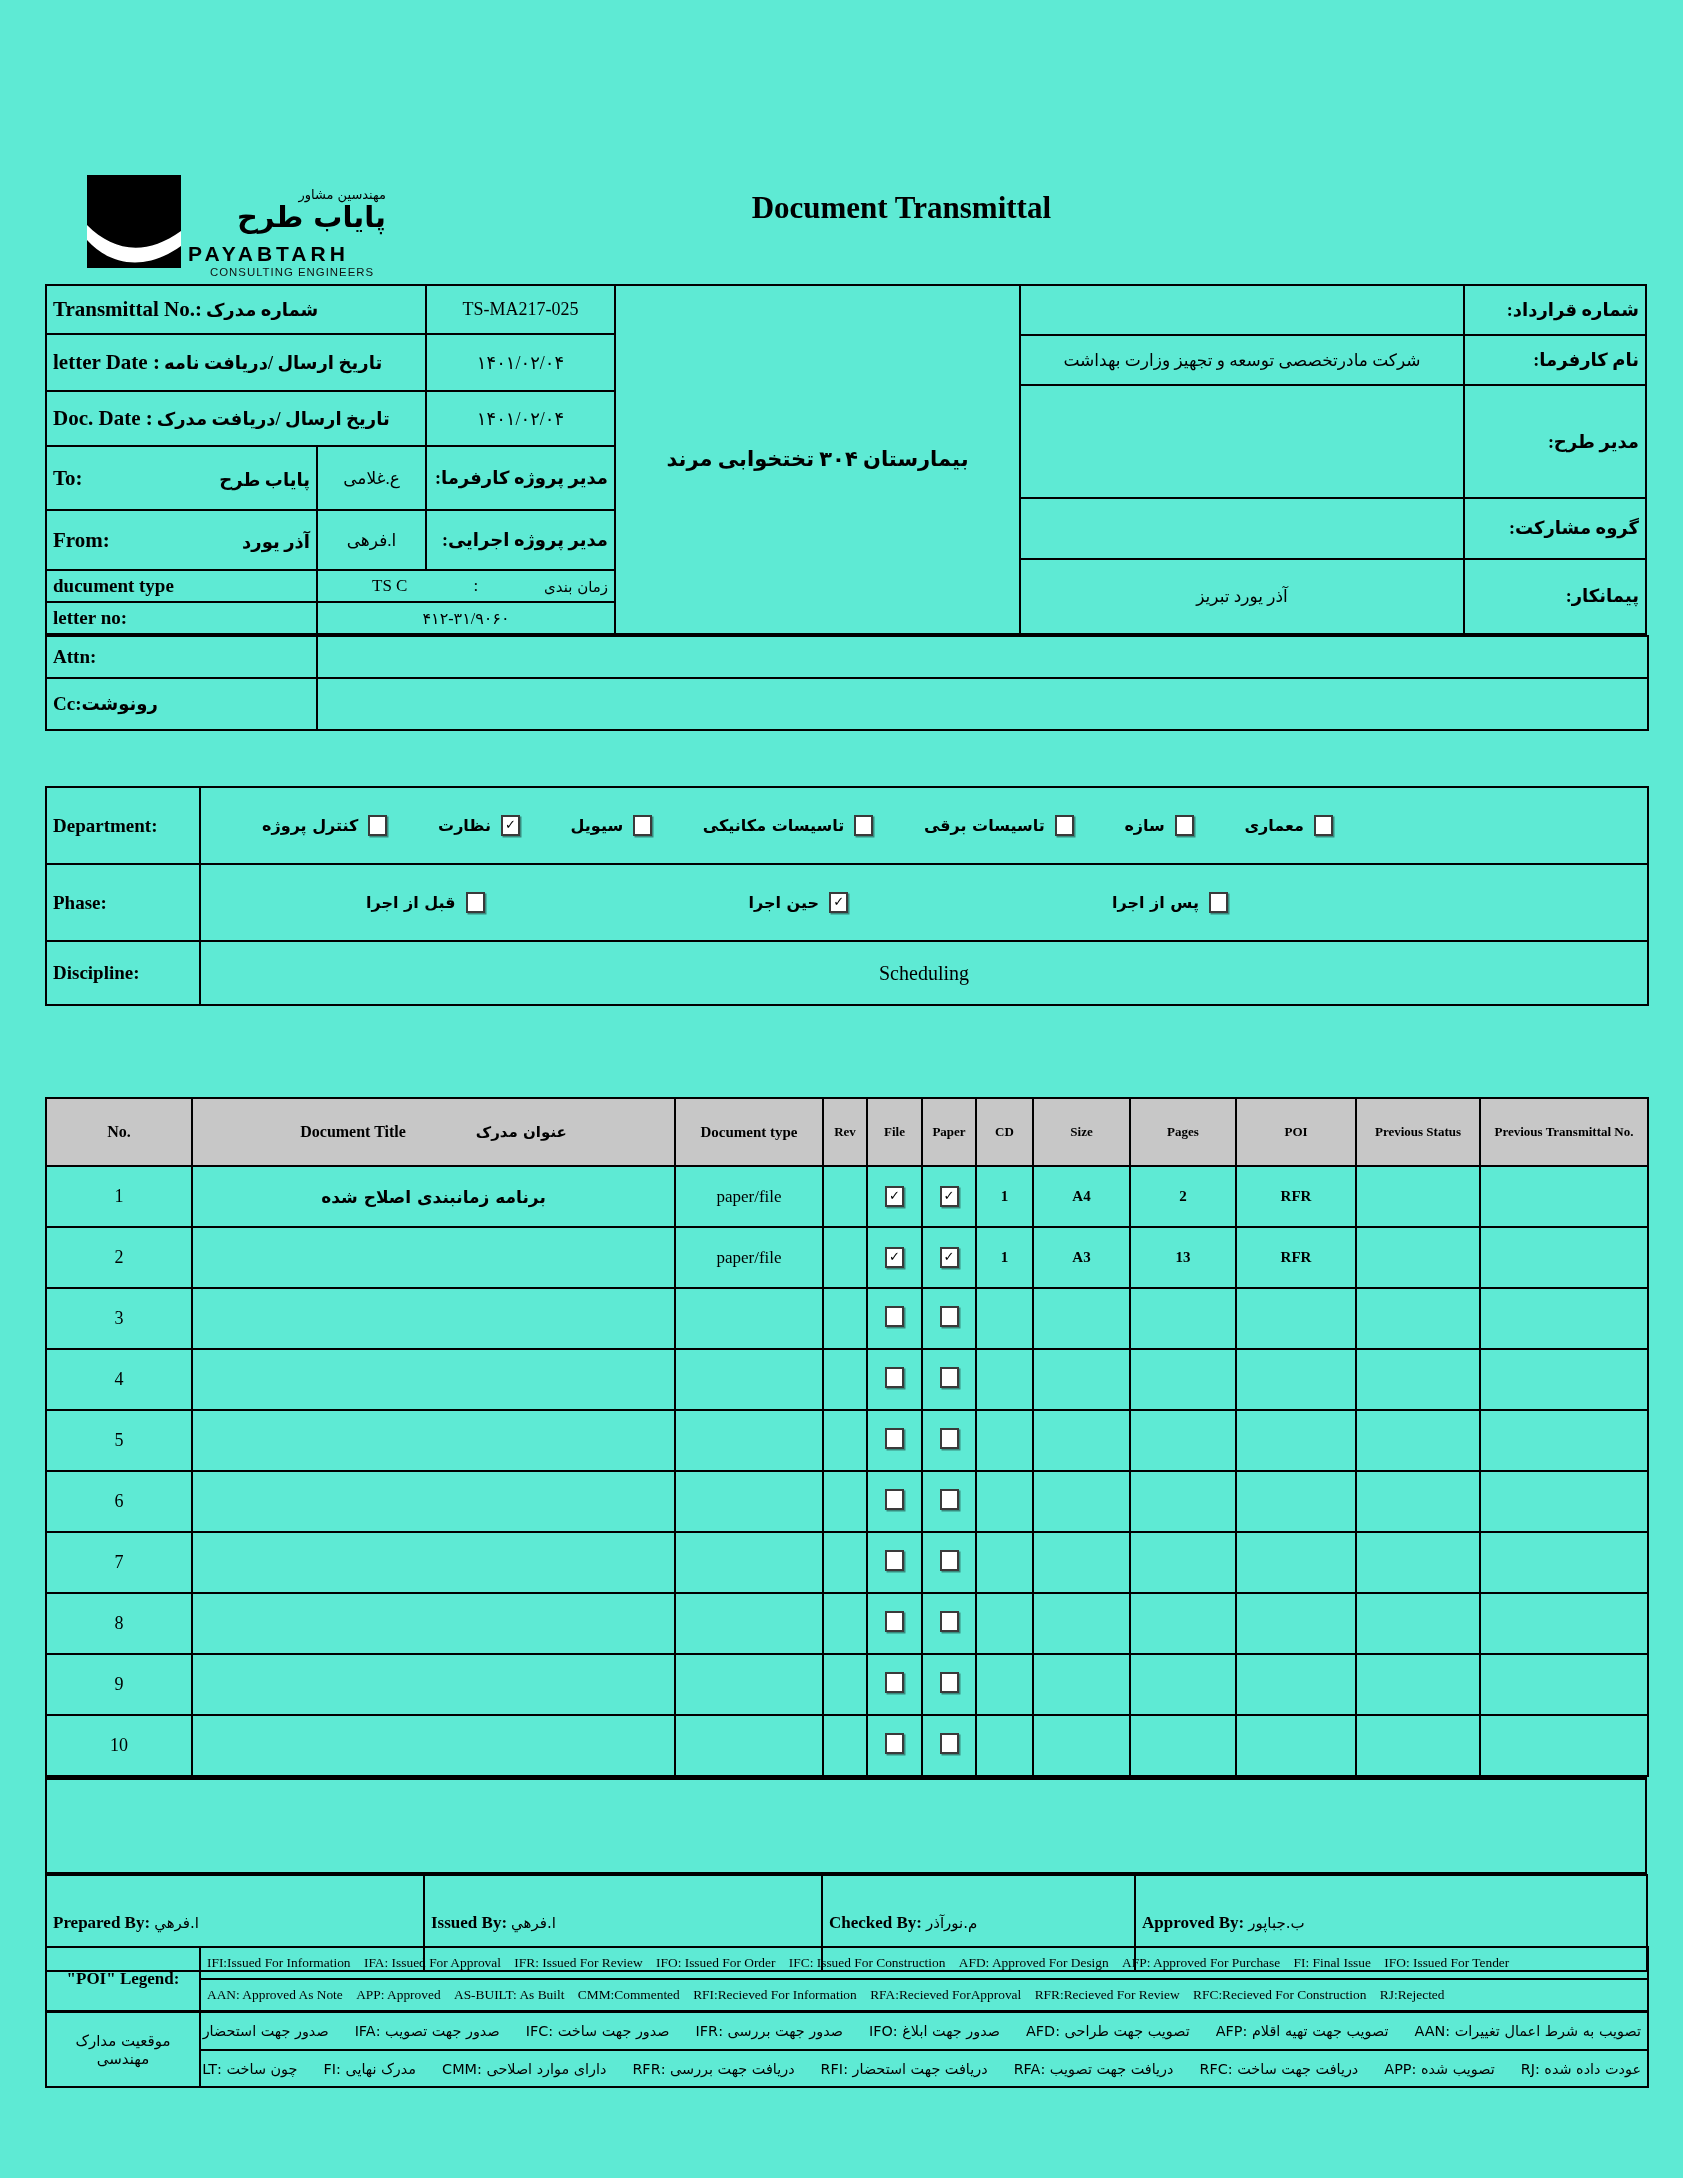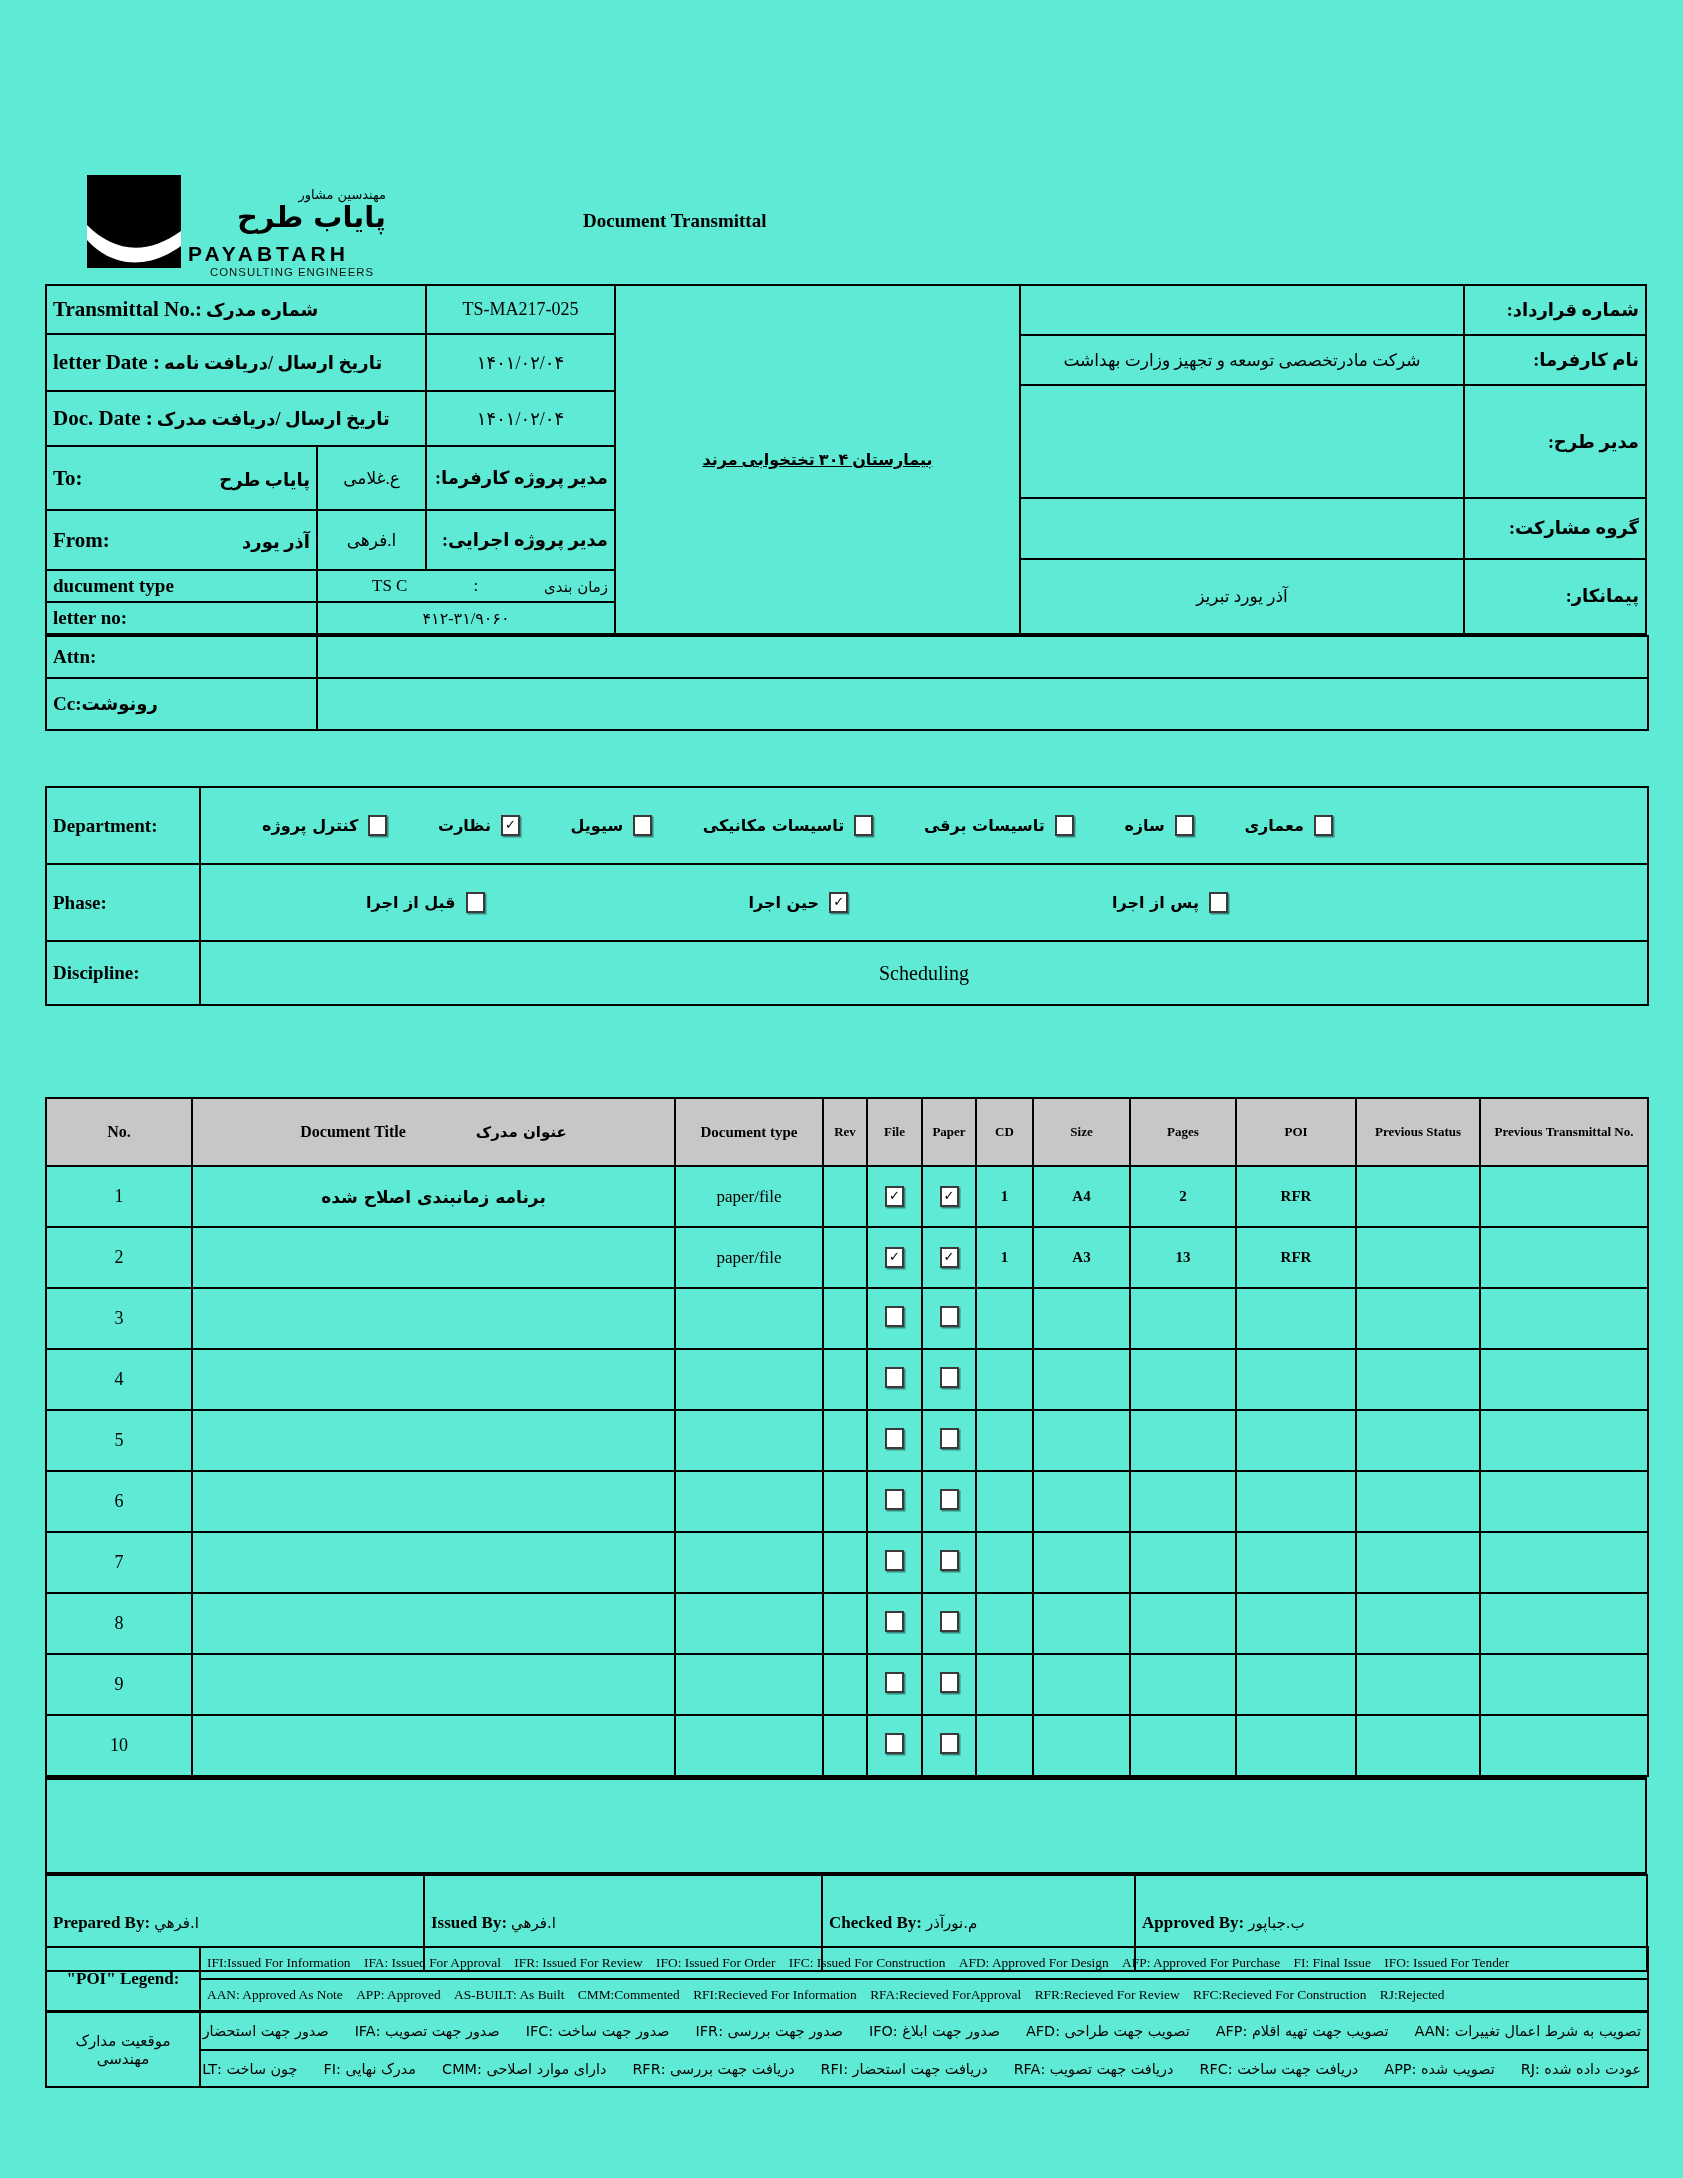--- a/index.html
+++ b/index.html
@@ -20,8 +20,8 @@
   .logo-en .en-name{font-size:21px;font-weight:bold;letter-spacing:4px;font-family:"Liberation Sans","DejaVu Sans",sans-serif;}
   .logo-en .en-tag{font-size:11.4px;letter-spacing:1px;margin-left:22px;font-family:"Liberation Sans","DejaVu Sans",sans-serif;color:#111;}
 
-  .doc-title{position:absolute;left:583px;top:210px;width:468px;text-align:left;
-             font-size:19px;font-weight:bold;}
+  .doc-title{position:absolute;left:583px;top:190px;width:468px;text-align:right;
+             font-size:31px;font-weight:bold;}
 
   
   table.t{border-collapse:collapse;table-layout:fixed;}

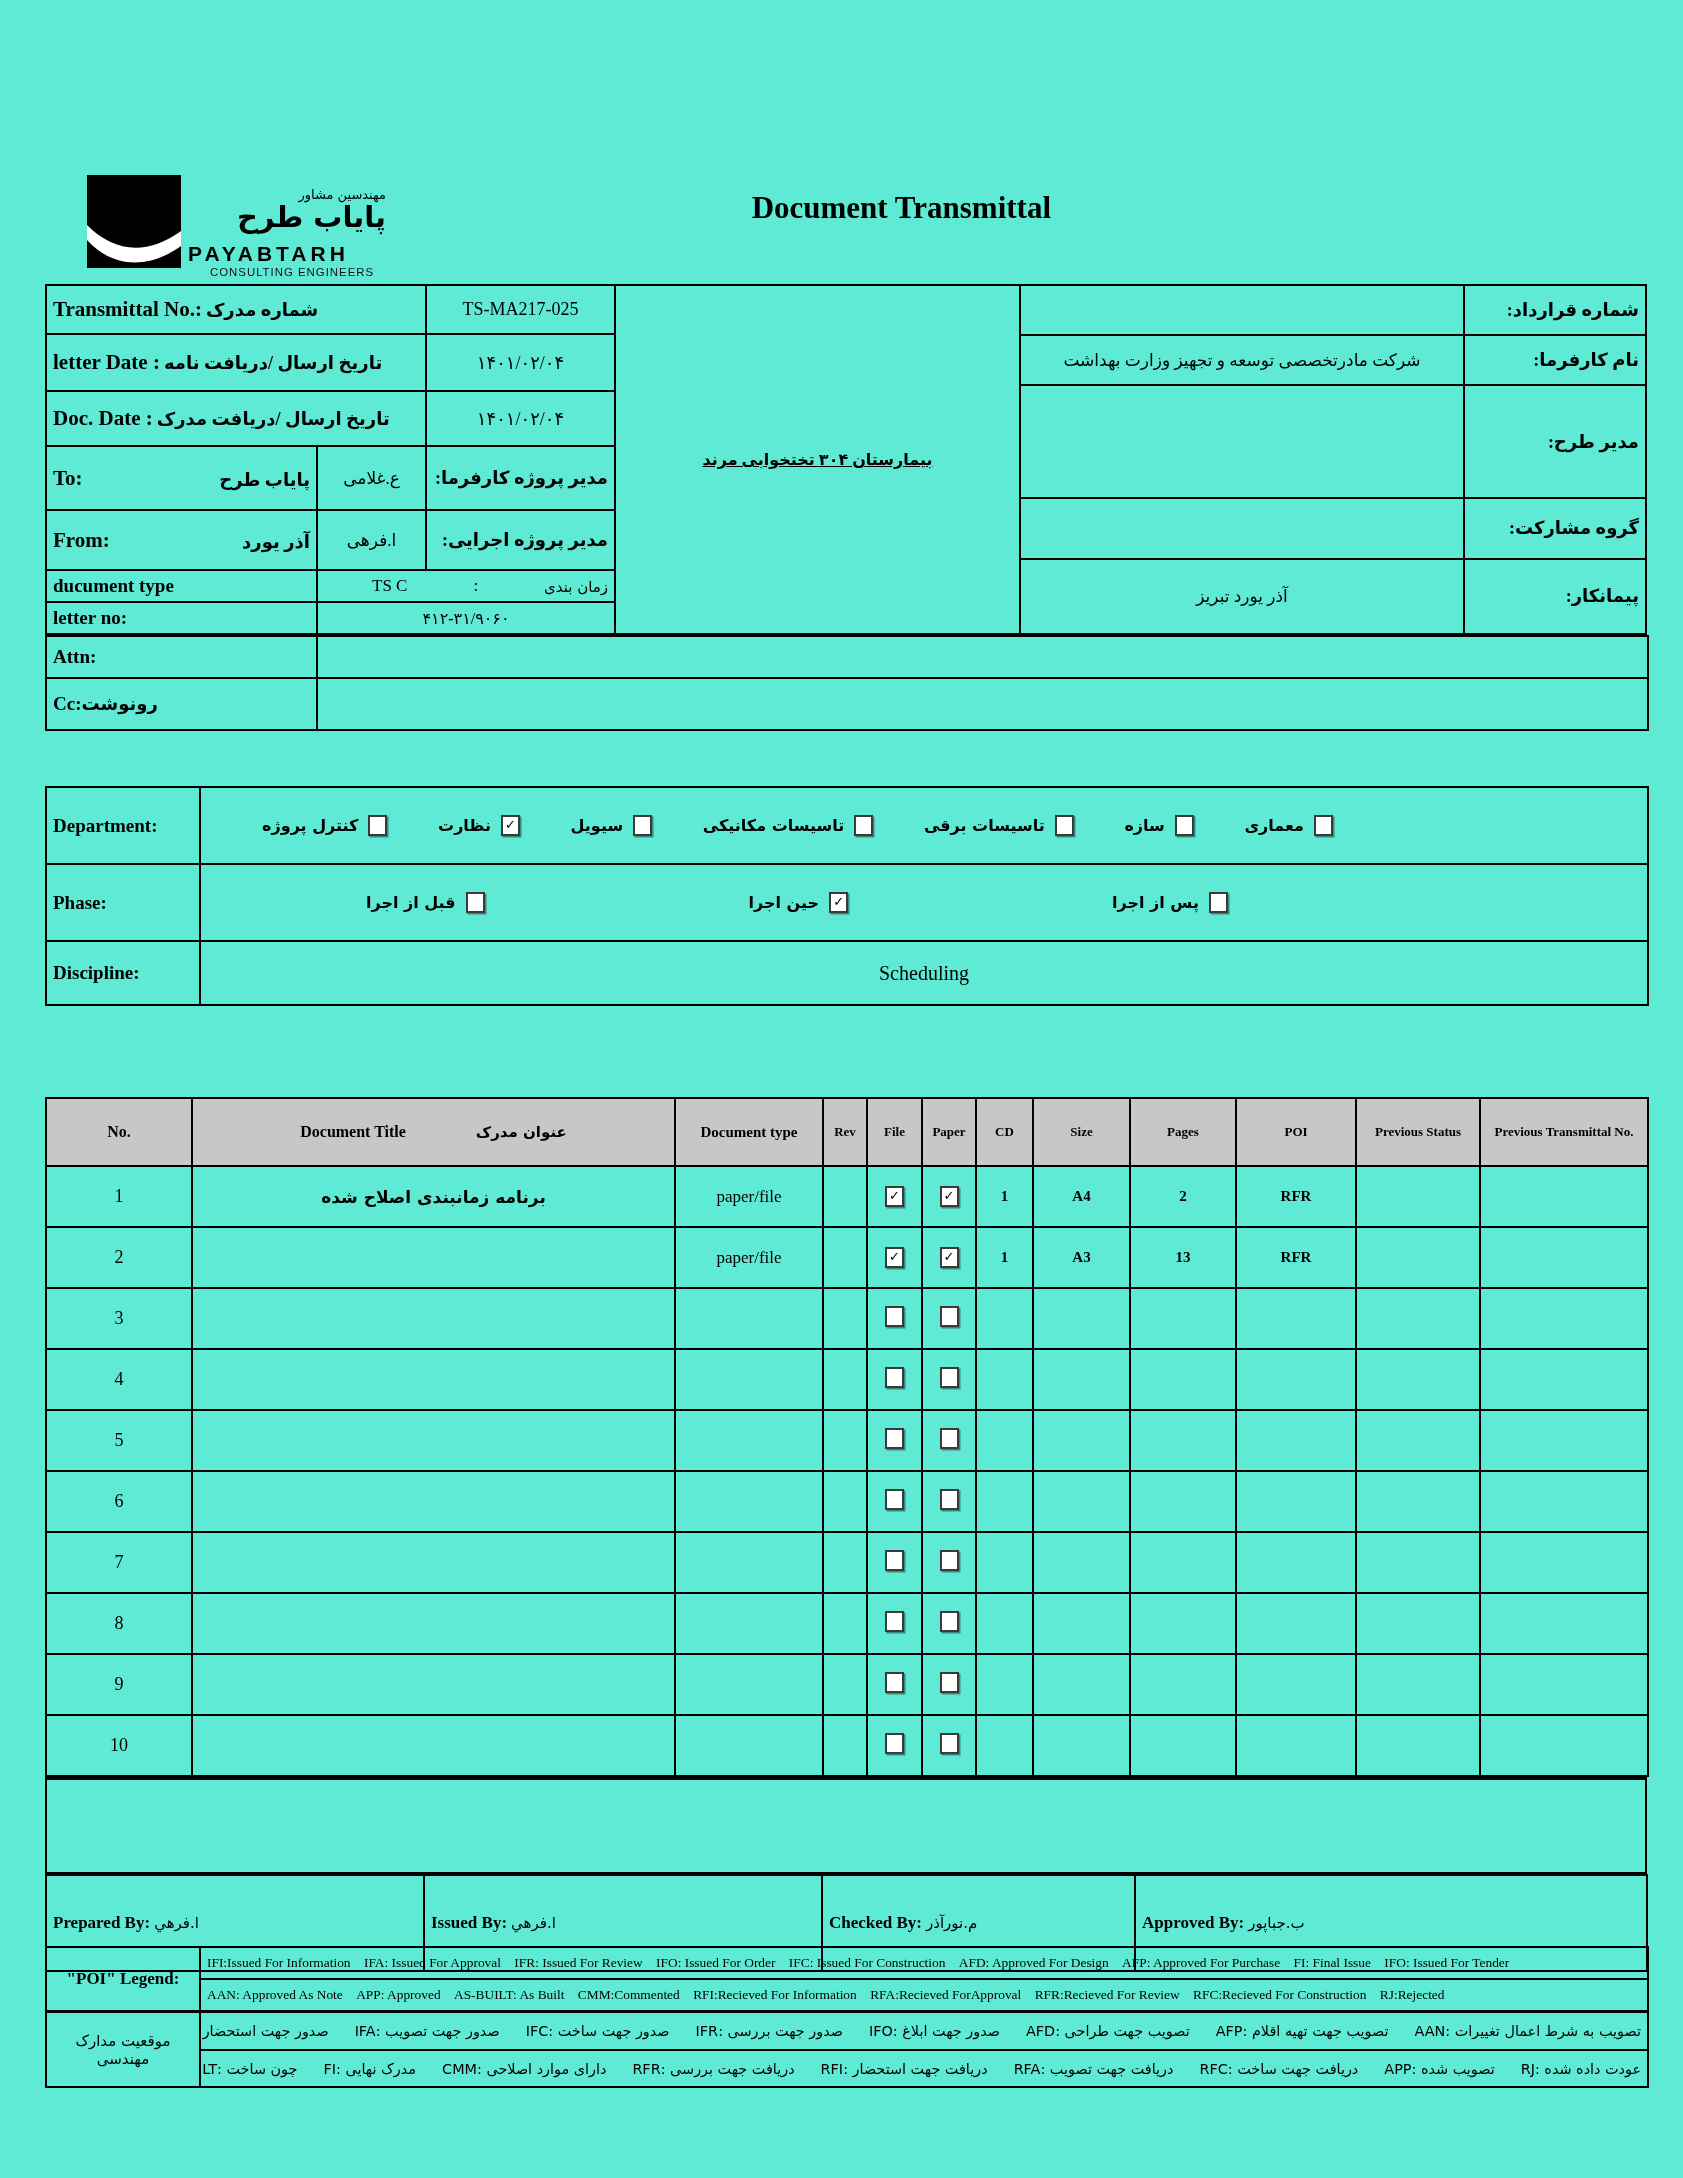--- a/index.html
+++ b/index.html
@@ -39,7 +39,7 @@
   .info-top{display:flex;align-items:stretch;}
   .info-mid{width:407px;border-top:2px solid #000;border-bottom:2px solid #000;
             display:flex;align-items:center;justify-content:center;text-align:center;
-            font-weight:bold;font-size:16px;direction:rtl;text-decoration:underline;}
+            font-weight:bold;font-size:21px;direction:rtl;}
   .cell{display:flex;align-items:center;gap:12px;}
   .cell.sb{justify-content:space-between;align-items:flex-end;}
   .lab-en{font-size:21px;font-weight:bold;white-space:nowrap;}

